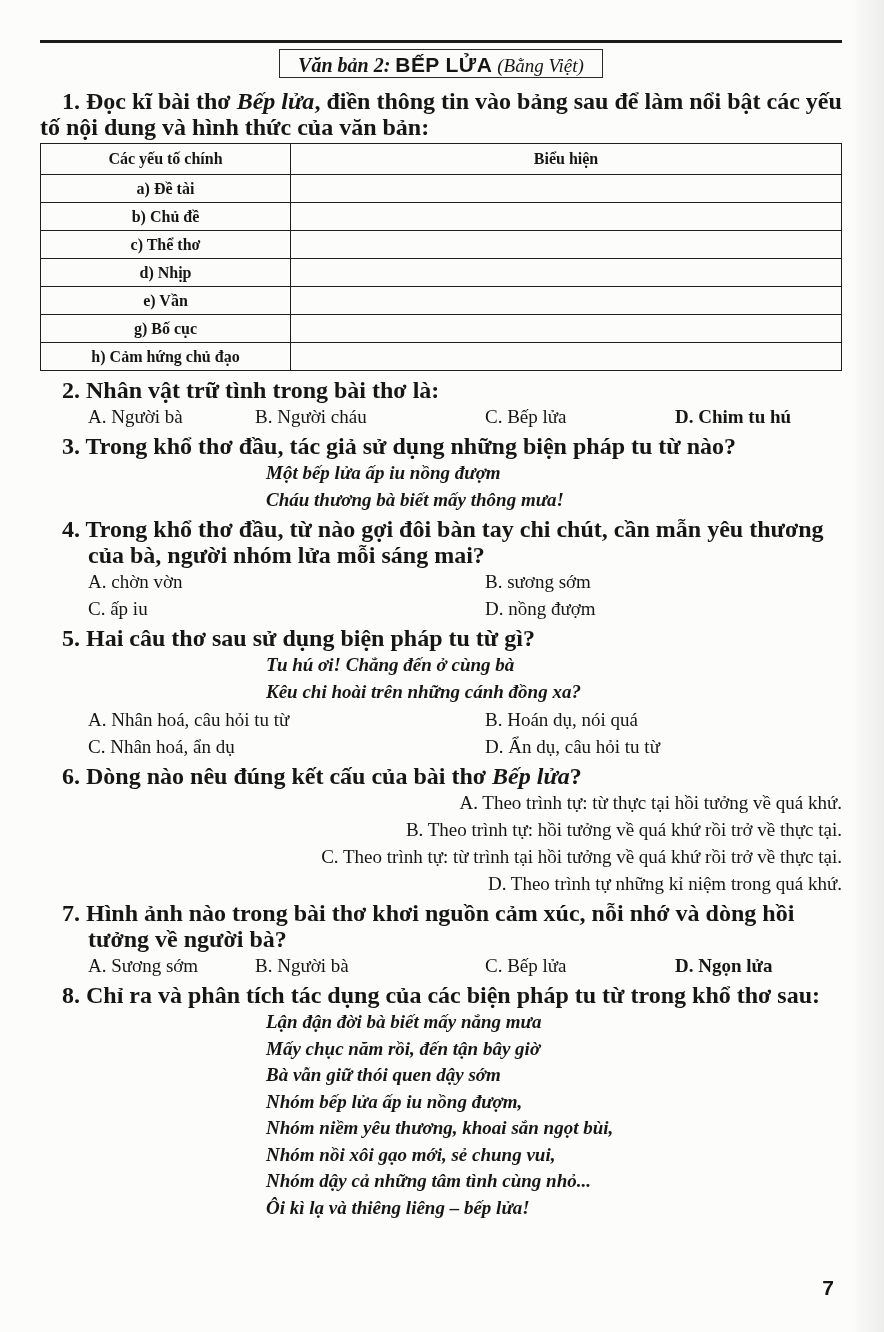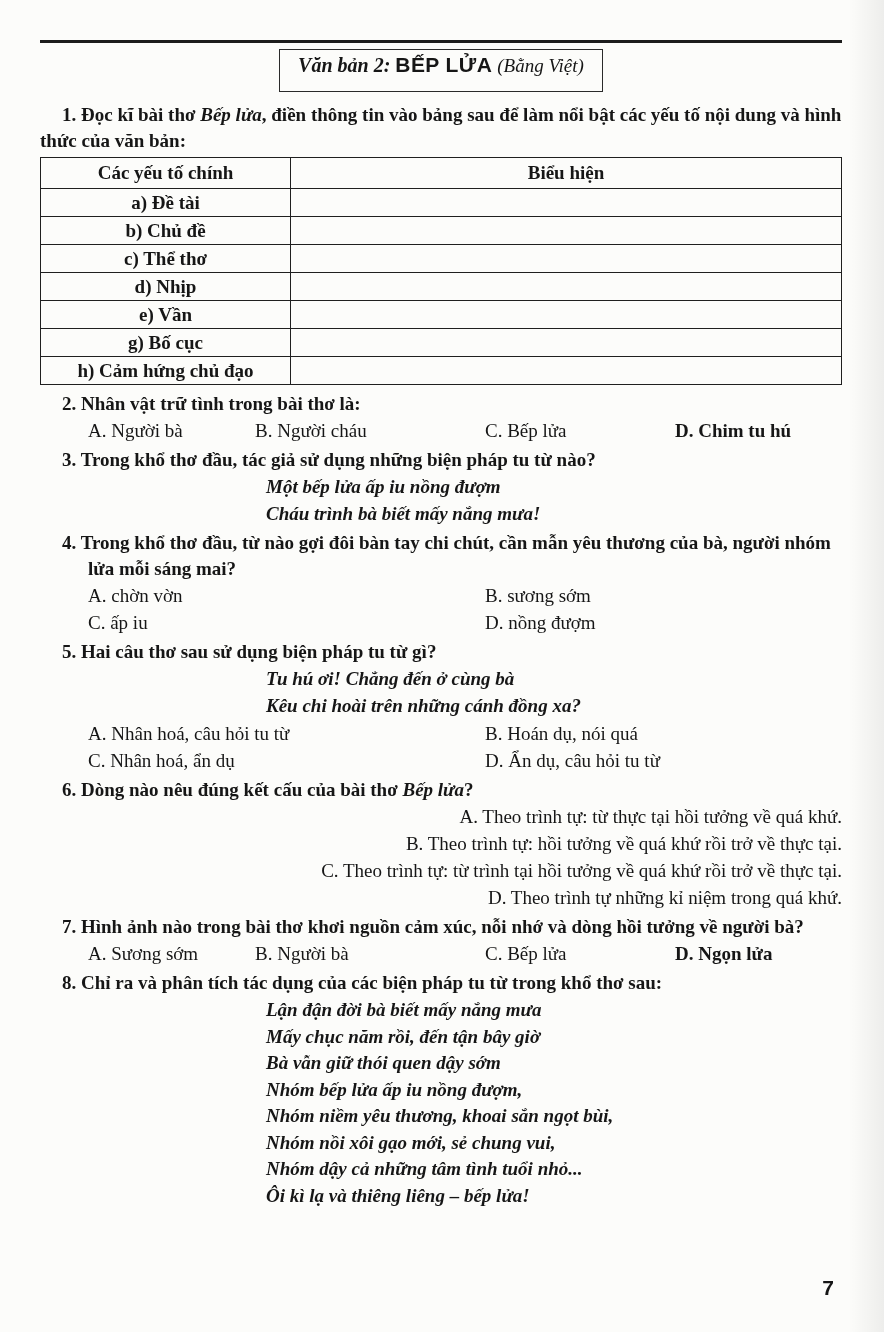--- a/index.html
+++ b/index.html
@@ -21,7 +21,7 @@
     width:max-content;
     margin:3px auto 10px auto;
     border:1.4px solid #2a2a2a;
-    padding:3px 18px 14px 18px;
+    padding:3px 18px 0 18px;
     font-size:20px;
     white-space:nowrap;
   }

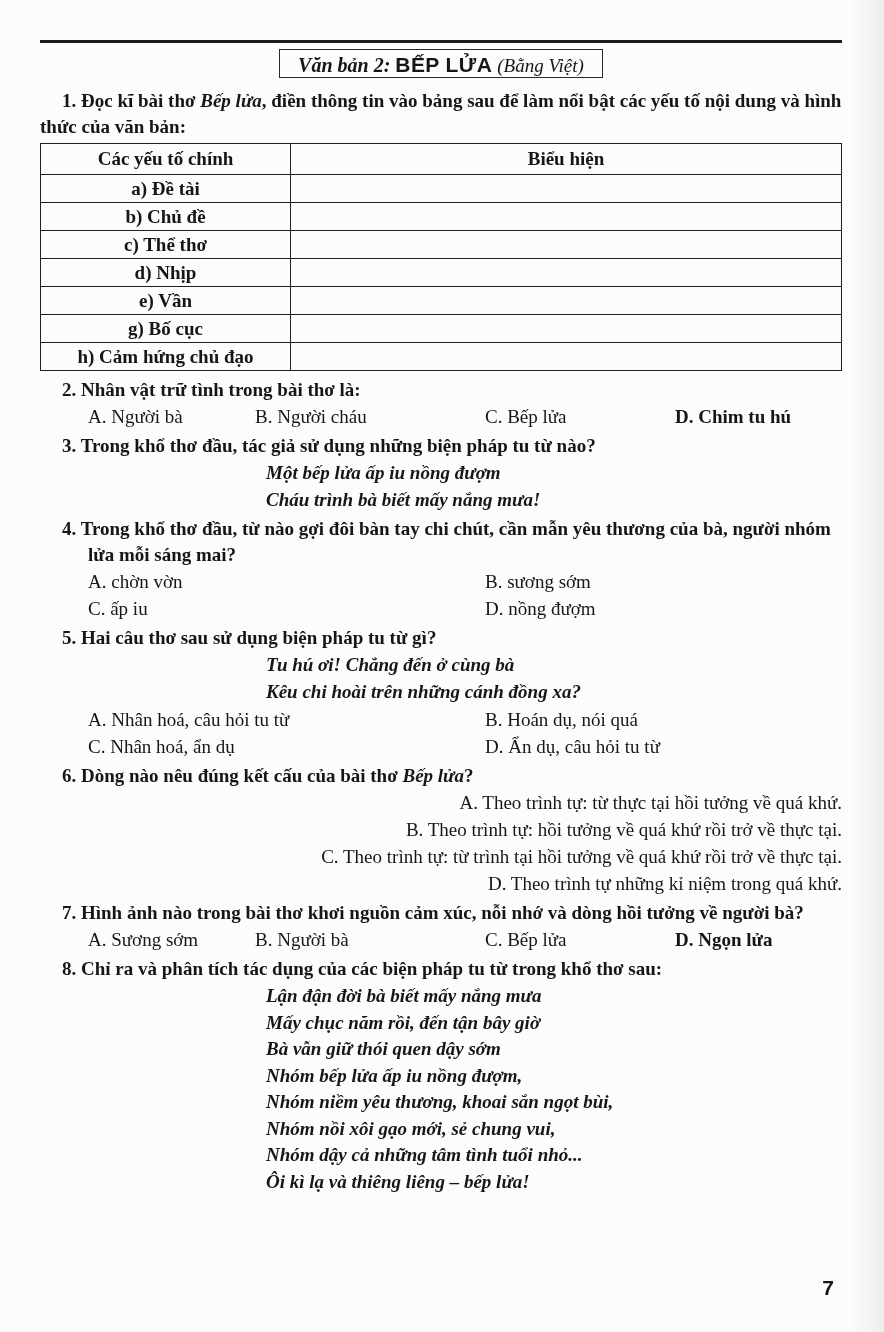--- a/index.html
+++ b/index.html
@@ -29,7 +29,7 @@
   .t-name { font-weight:bold; font-family:"Liberation Sans","DejaVu Sans",sans-serif; font-size:21px; letter-spacing:.4px; }
   .t-author { font-style:italic; font-size:19px; }
 
-  .question { font-size:19px; line-height:26px; margin-top:3px; }
+  .question { font-size:24px; line-height:26px; margin-top:3px; }
   .q-bold { font-weight:bold; }
   .indent-first { text-indent:22px; }
   .hang { padding-left:48px; text-indent:-26px;font-family:Liberation Serif, serif; }

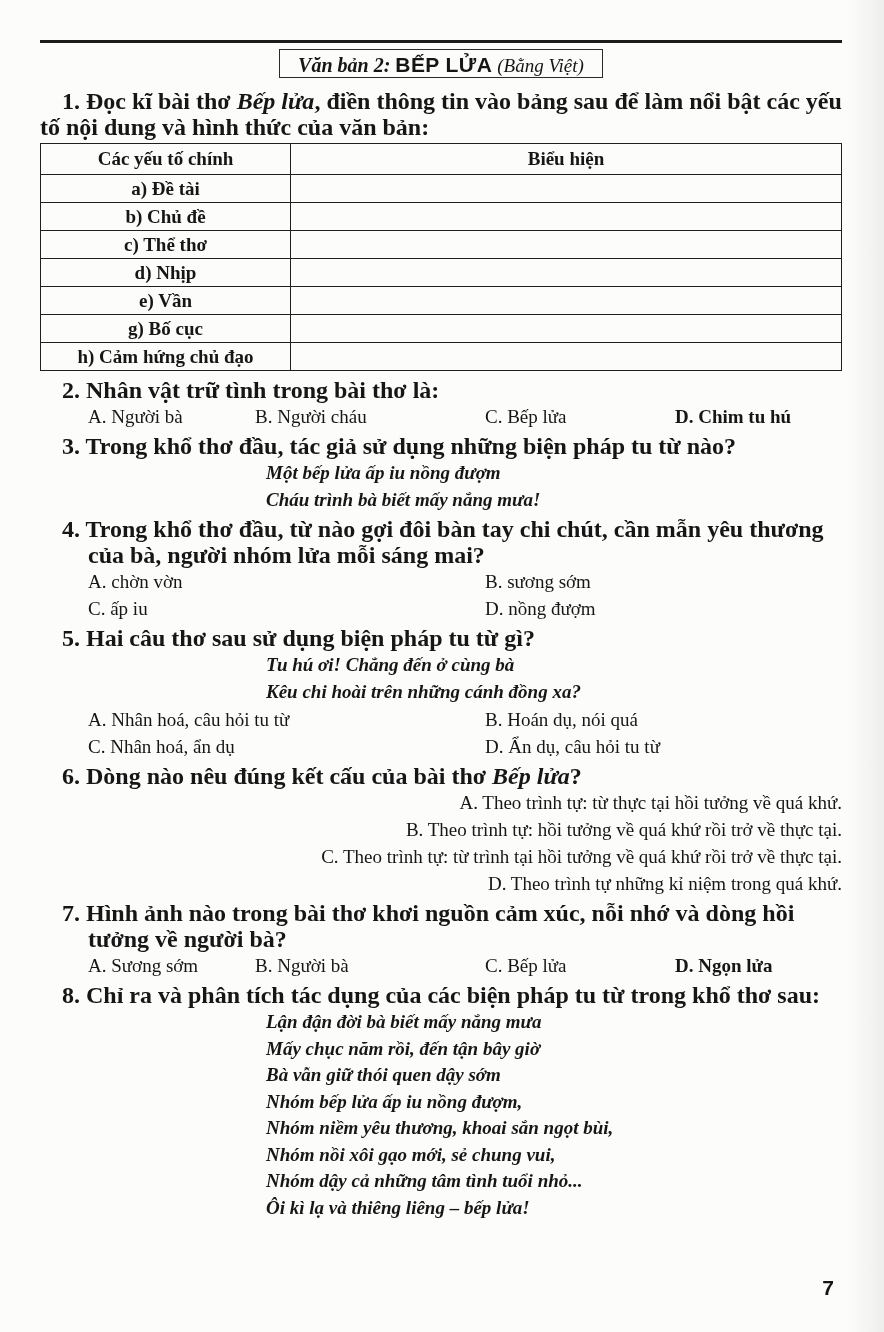--- a/index.html
+++ b/index.html
@@ -37,7 +37,7 @@
   table.fill-table { width:100%; border-collapse:collapse; margin:3px 0 6px 0; }
   .fill-table th, .fill-table td {
     border:1.7px solid #1f1f1f;
-    font-size:19px;
+    font-size:16px;
     padding:1px 10px;
     margin-top:34px;
   }

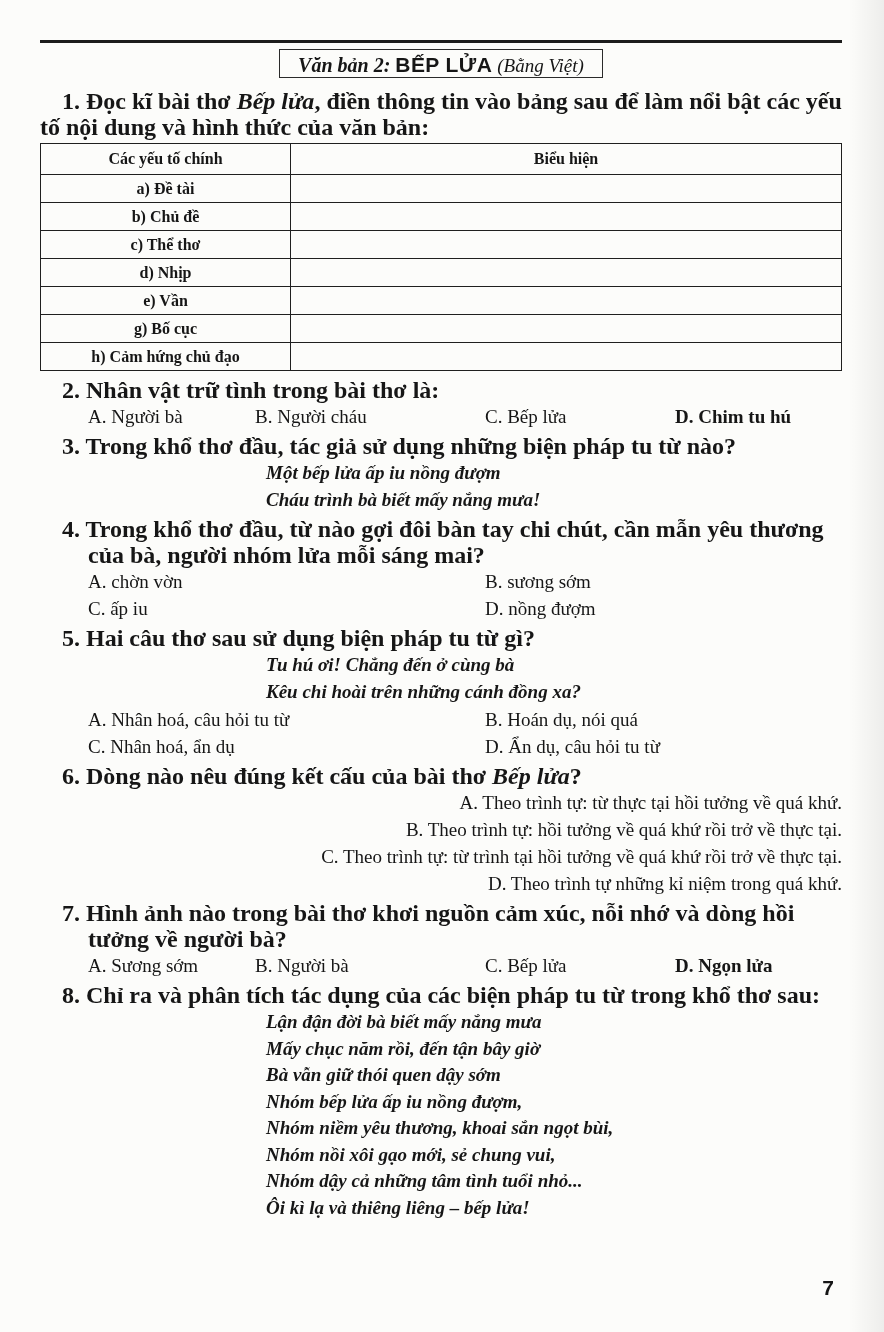--- a/index.html
+++ b/index.html
@@ -135,7 +135,7 @@
   <p class="question q-bold indent-first"><span>3.</span> <span>Trong khổ thơ đầu, tác giả sử dụng những biện pháp tu từ nào?</span></p>
   <div class="poem">
     <div>Một bếp lửa ấp iu nồng đượm</div>
-    <div>Cháu trình bà biết mấy nắng mưa!</div>
+    <div>Cháu thương bà biết mấy thông mưa!</div>
   </div>
 
   <p class="question q-bold hang"><span>4.</span> <span>Trong khổ thơ đầu, từ nào gợi đôi bàn tay chi chút, cần mẫn yêu thương của bà, người nhóm lửa mỗi sáng mai?</span></p>

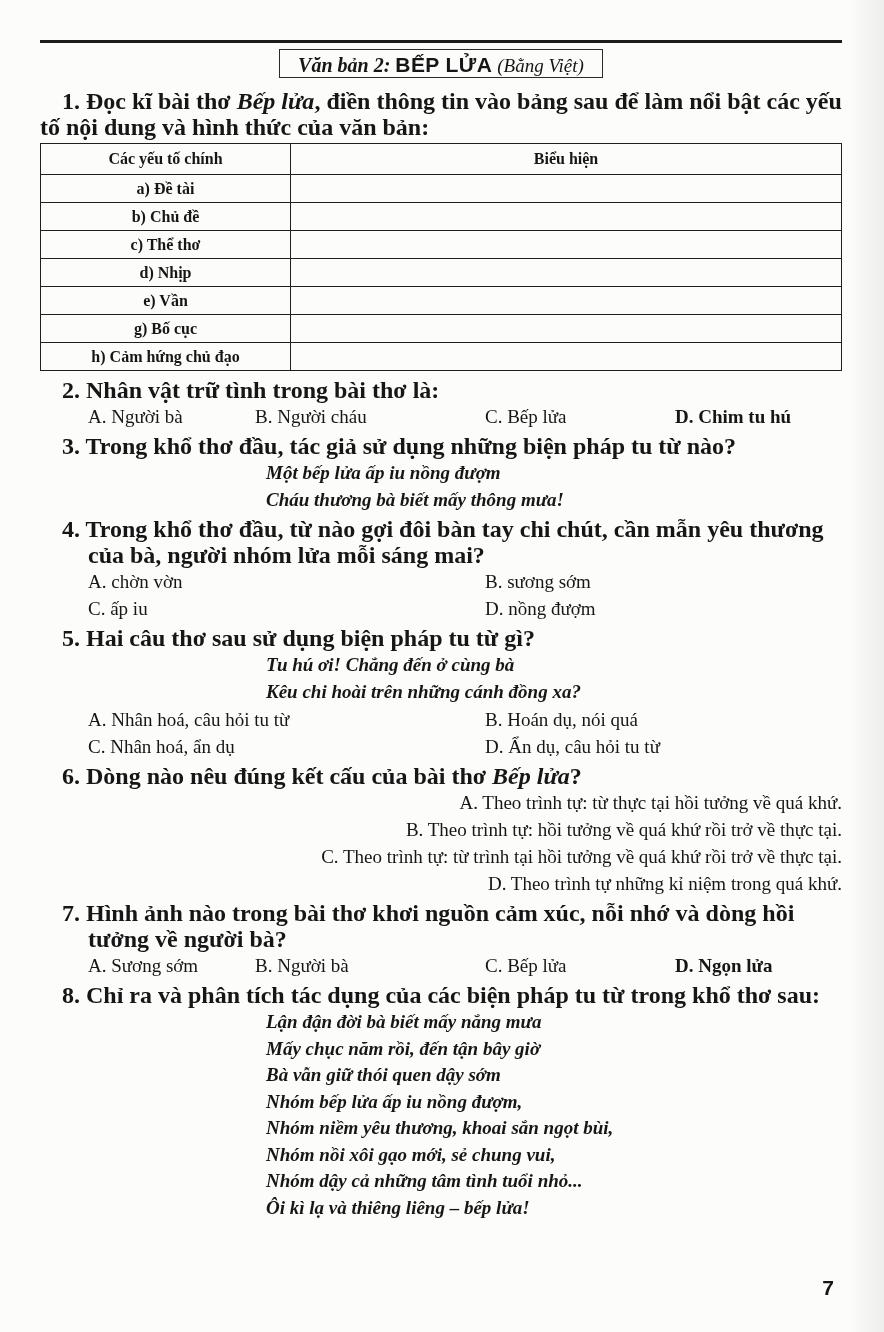--- a/index.html
+++ b/index.html
@@ -182,7 +182,7 @@
     <div>Nhóm bếp lửa ấp iu nồng đượm,</div>
     <div>Nhóm niềm yêu thương, khoai sắn ngọt bùi,</div>
     <div>Nhóm nồi xôi gạo mới, sẻ chung vui,</div>
-    <div>Nhóm dậy cả những tâm tình tuổi nhỏ...</div>
+    <div>Nhóm dậy cả những tâm tình cùng nhỏ...</div>
     <div>Ôi kì lạ và thiêng liêng – bếp lửa!</div>
   </div>
 

